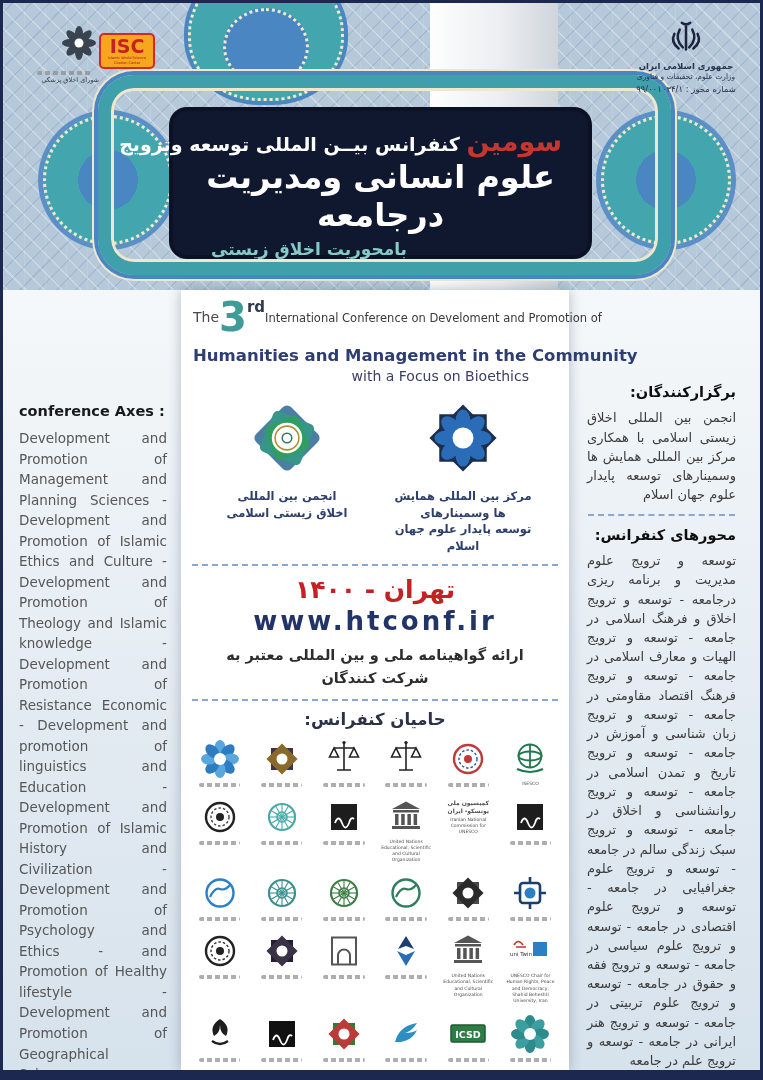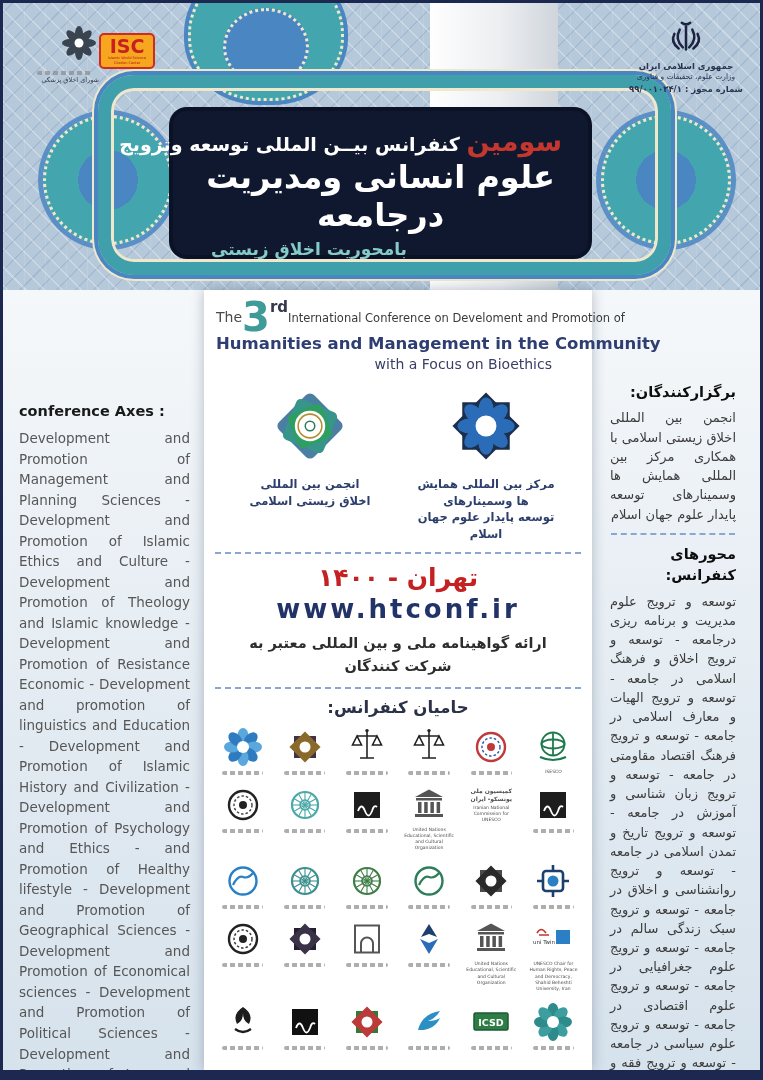--- a/index.html
+++ b/index.html
@@ -43,7 +43,7 @@
   .gov{position:absolute;right:14px;top:16px;width:120px;text-align:center;color:#2a3350;direction:rtl;}
   .gov .g1{font-size:8.5px;font-weight:bold;}
   .gov .g2{font-size:7.5px;margin-top:1px;}
-  .gov .lic{font-size:8.5px;margin-top:3px;font-weight:bold;}
+  .gov .lic{font-size:8.5px;margin-top:3px;font-weight:normal;}
   
   .main{position:absolute;top:287px;left:0;right:0;bottom:7px;display:flex;}
   .col-left{width:201px;box-sizing:border-box;padding:110px 14px 0 16px;

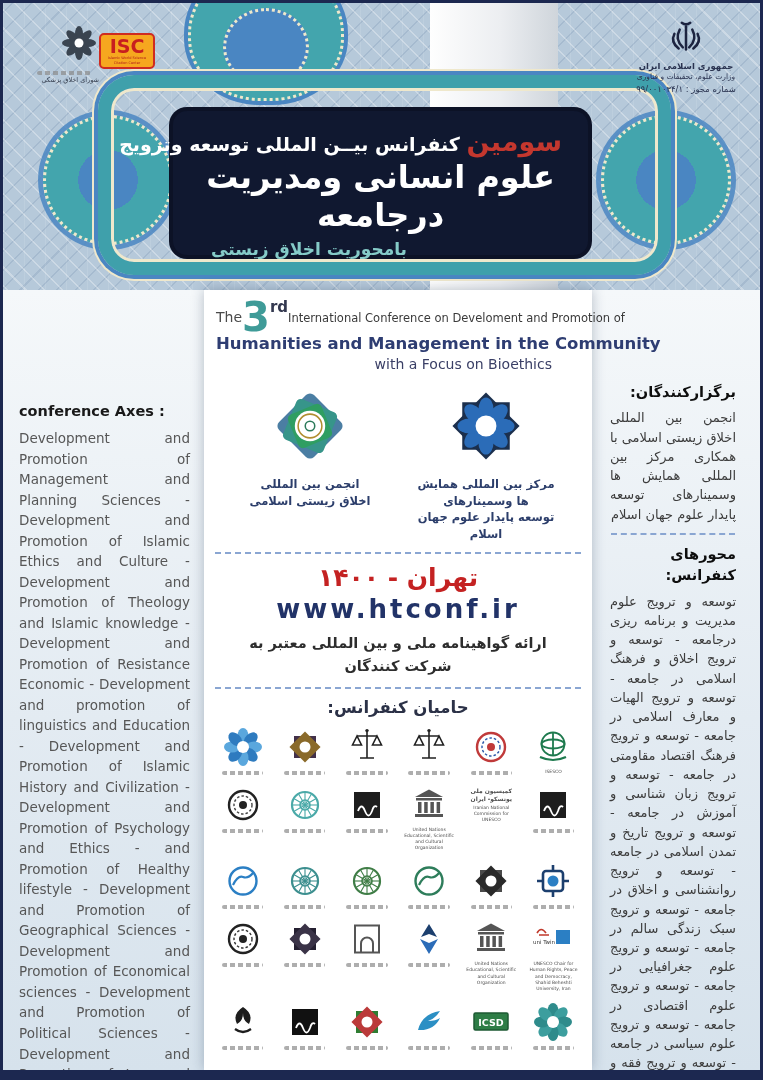--- a/index.html
+++ b/index.html
@@ -64,7 +64,7 @@
   .big3{font-size:40px;line-height:.75;color:#3f9b98;font-weight:bold;}
   .rd{font-size:15px;color:#33384f;font-weight:bold;vertical-align:top;}
   .l1{font-size:11.5px;color:#3a3a3a;padding-bottom:7px;white-space:nowrap;}
-  .l2{font-size:16.5px;font-weight:bold;color:#2e3d72;white-space:nowrap;text-align:center;margin-top:2px;}
+  .l2{font-size:16.5px;font-weight:bold;color:#2e3d72;white-space:nowrap;text-align:center;margin-top:14px;}
   .l3{font-size:14px;color:#3a3f66;text-align:right;padding-right:28px;margin-top:3px;}
   
   .orglogos{display:flex;justify-content:center;gap:36px;margin:16px 0 4px;}

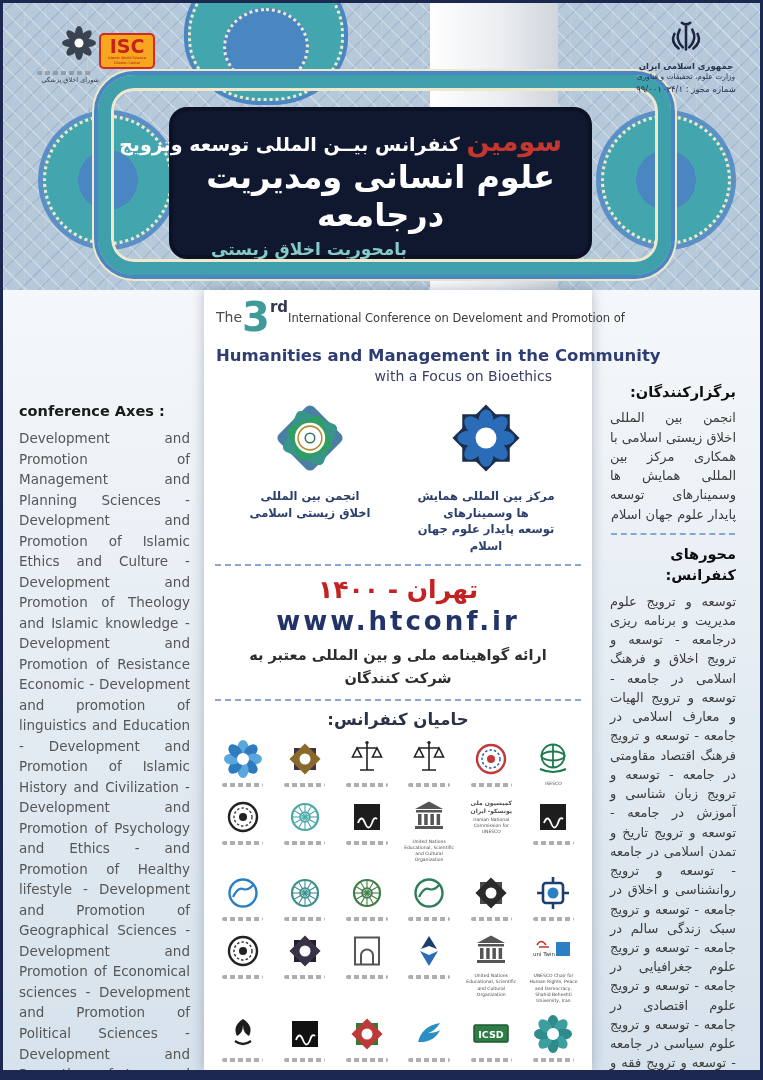--- a/index.html
+++ b/index.html
@@ -46,7 +46,7 @@
   .gov .lic{font-size:8.5px;margin-top:3px;font-weight:normal;}
   
   .main{position:absolute;top:287px;left:0;right:0;bottom:7px;display:flex;}
-  .col-left{width:201px;box-sizing:border-box;padding:110px 14px 0 16px;
+  .col-left{width:178px;box-sizing:border-box;padding:110px 14px 0 16px;
     background:linear-gradient(180deg,#f5f8fa 0%,#e3ebf2 55%,#d6e2ec 100%);
     color:#565656;font-size:13.5px;line-height:1.52;text-align:justify;}
   .col-left h3{font-size:14.5px;color:#191919;margin:0 0 6px;}

